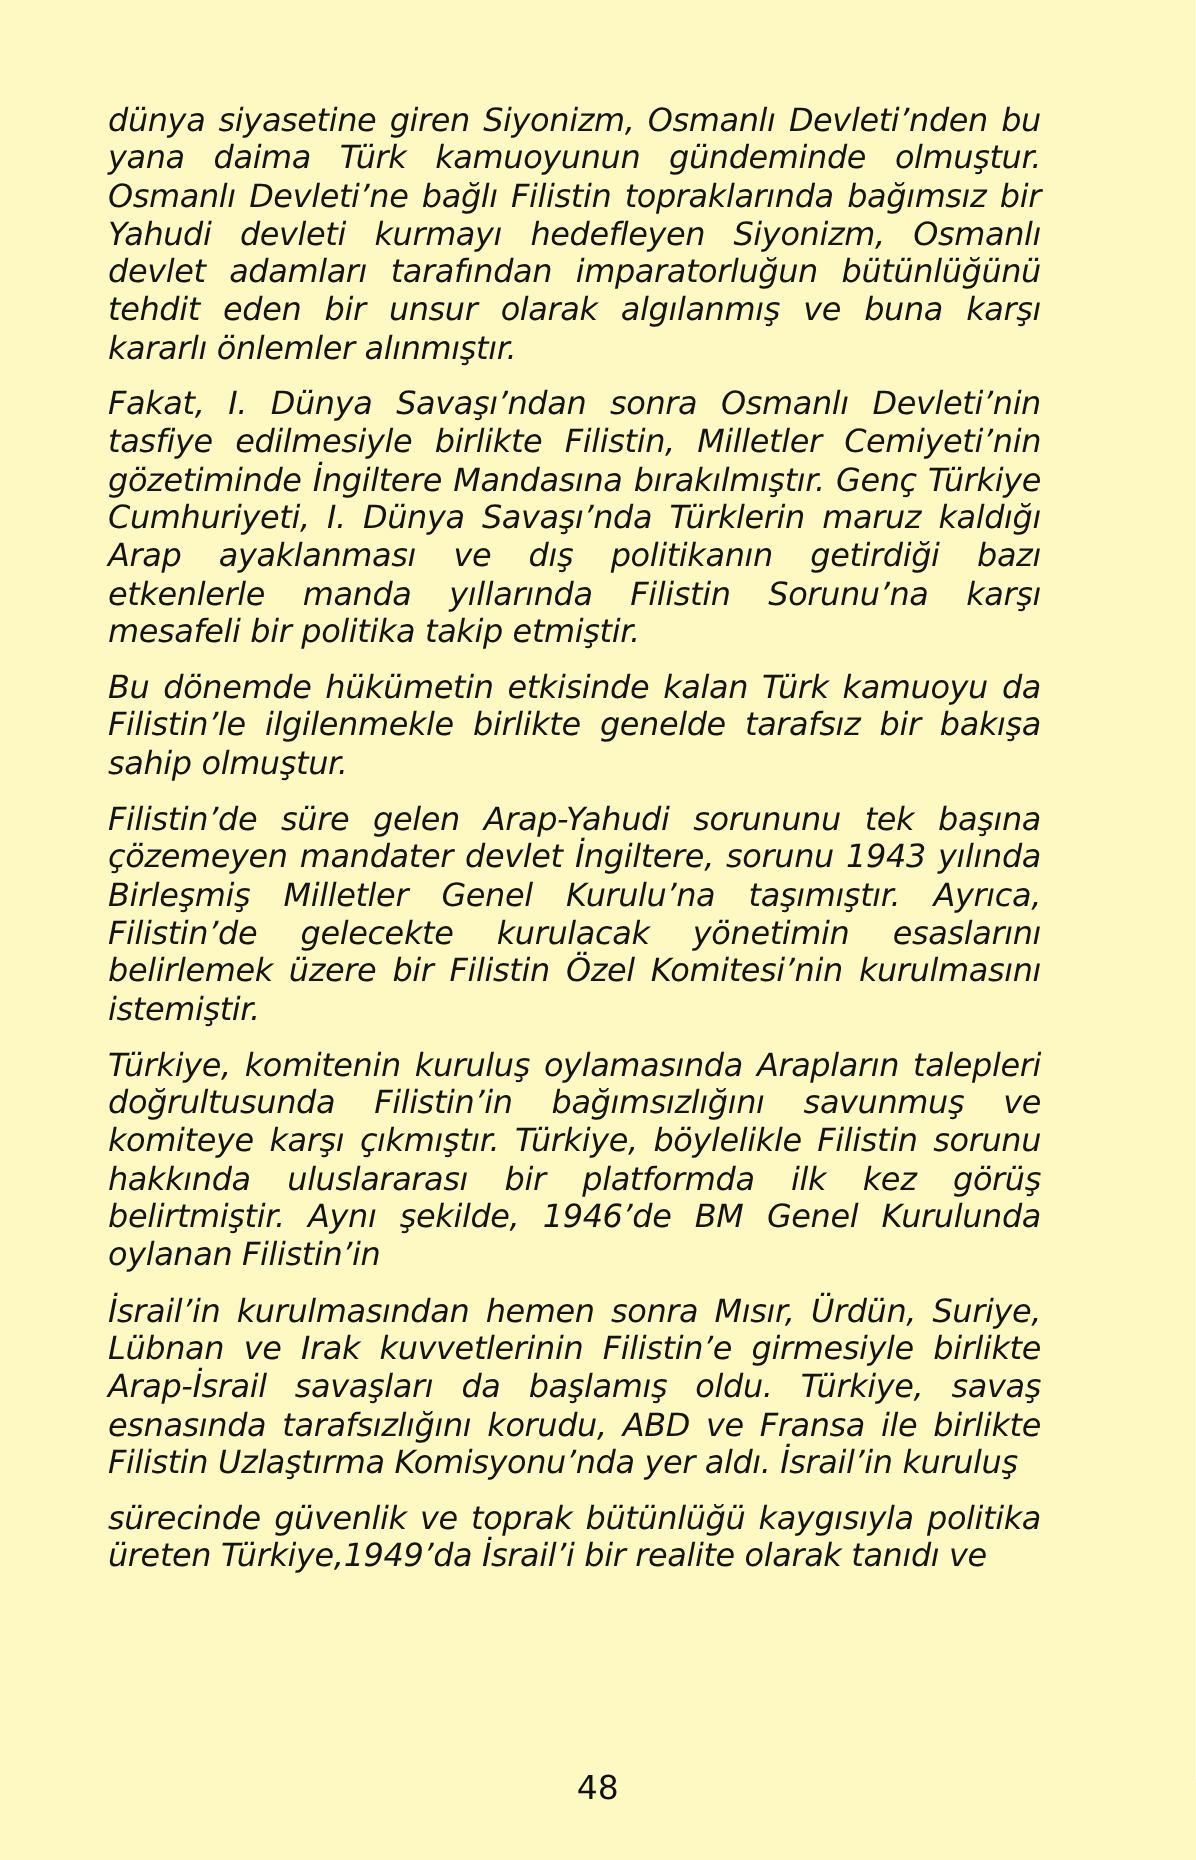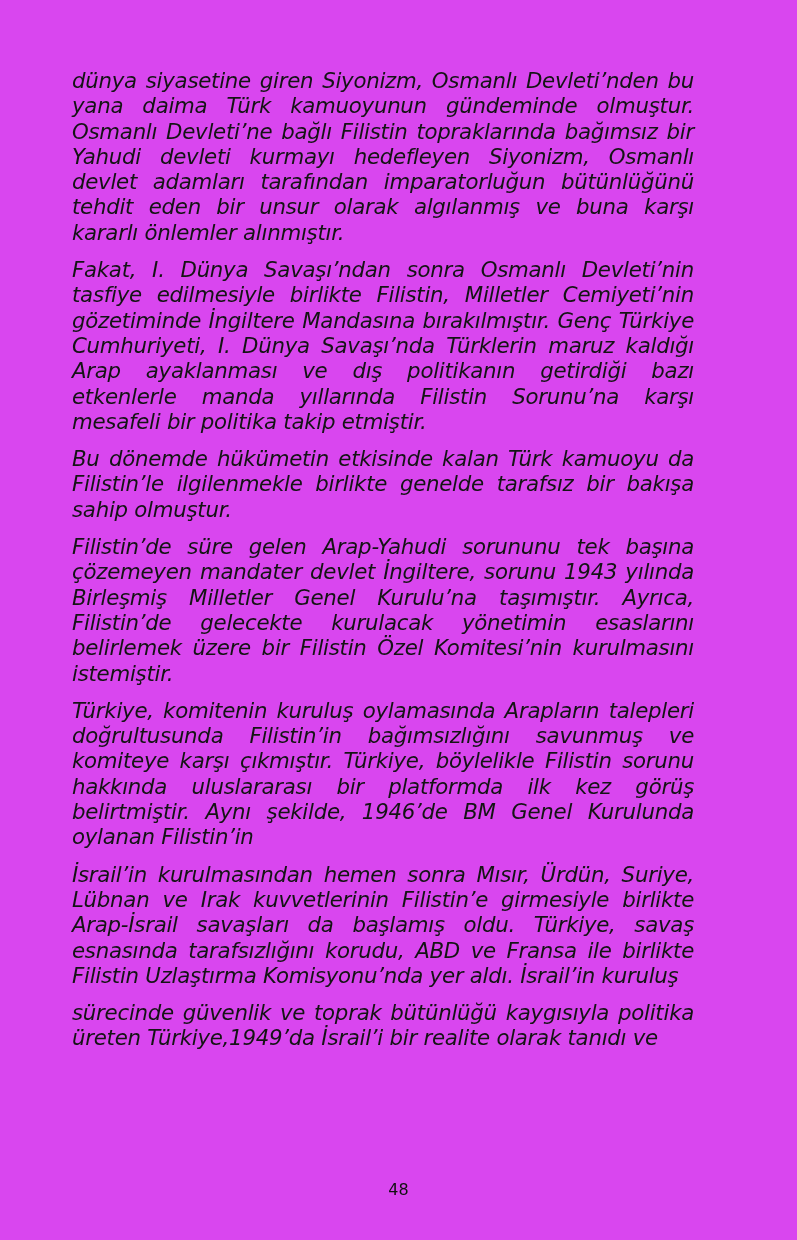--- a/index.html
+++ b/index.html
@@ -11,7 +11,7 @@
     position: relative;
     width: 797px;
     height: 1240px;
-    background: #d946ef;
+    background: #fef9c3;
     overflow: hidden;
     font-family: "DejaVu Sans", sans-serif;
   }

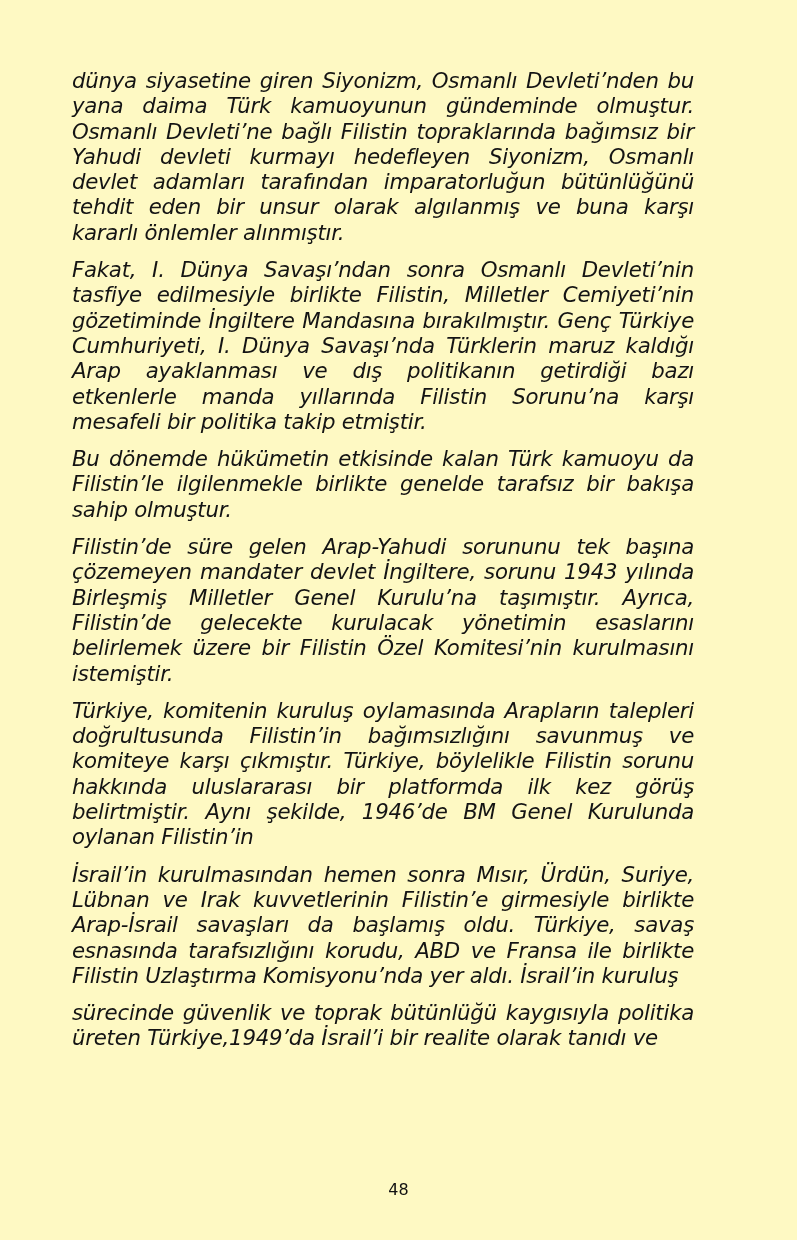--- a/index.html
+++ b/index.html
@@ -39,7 +39,7 @@
     width: 100%;
     text-align: center;
     font-style: normal;
-    font-size: 16px;
+    font-size: 22px;
     color: #111111;
   }
 </style>

